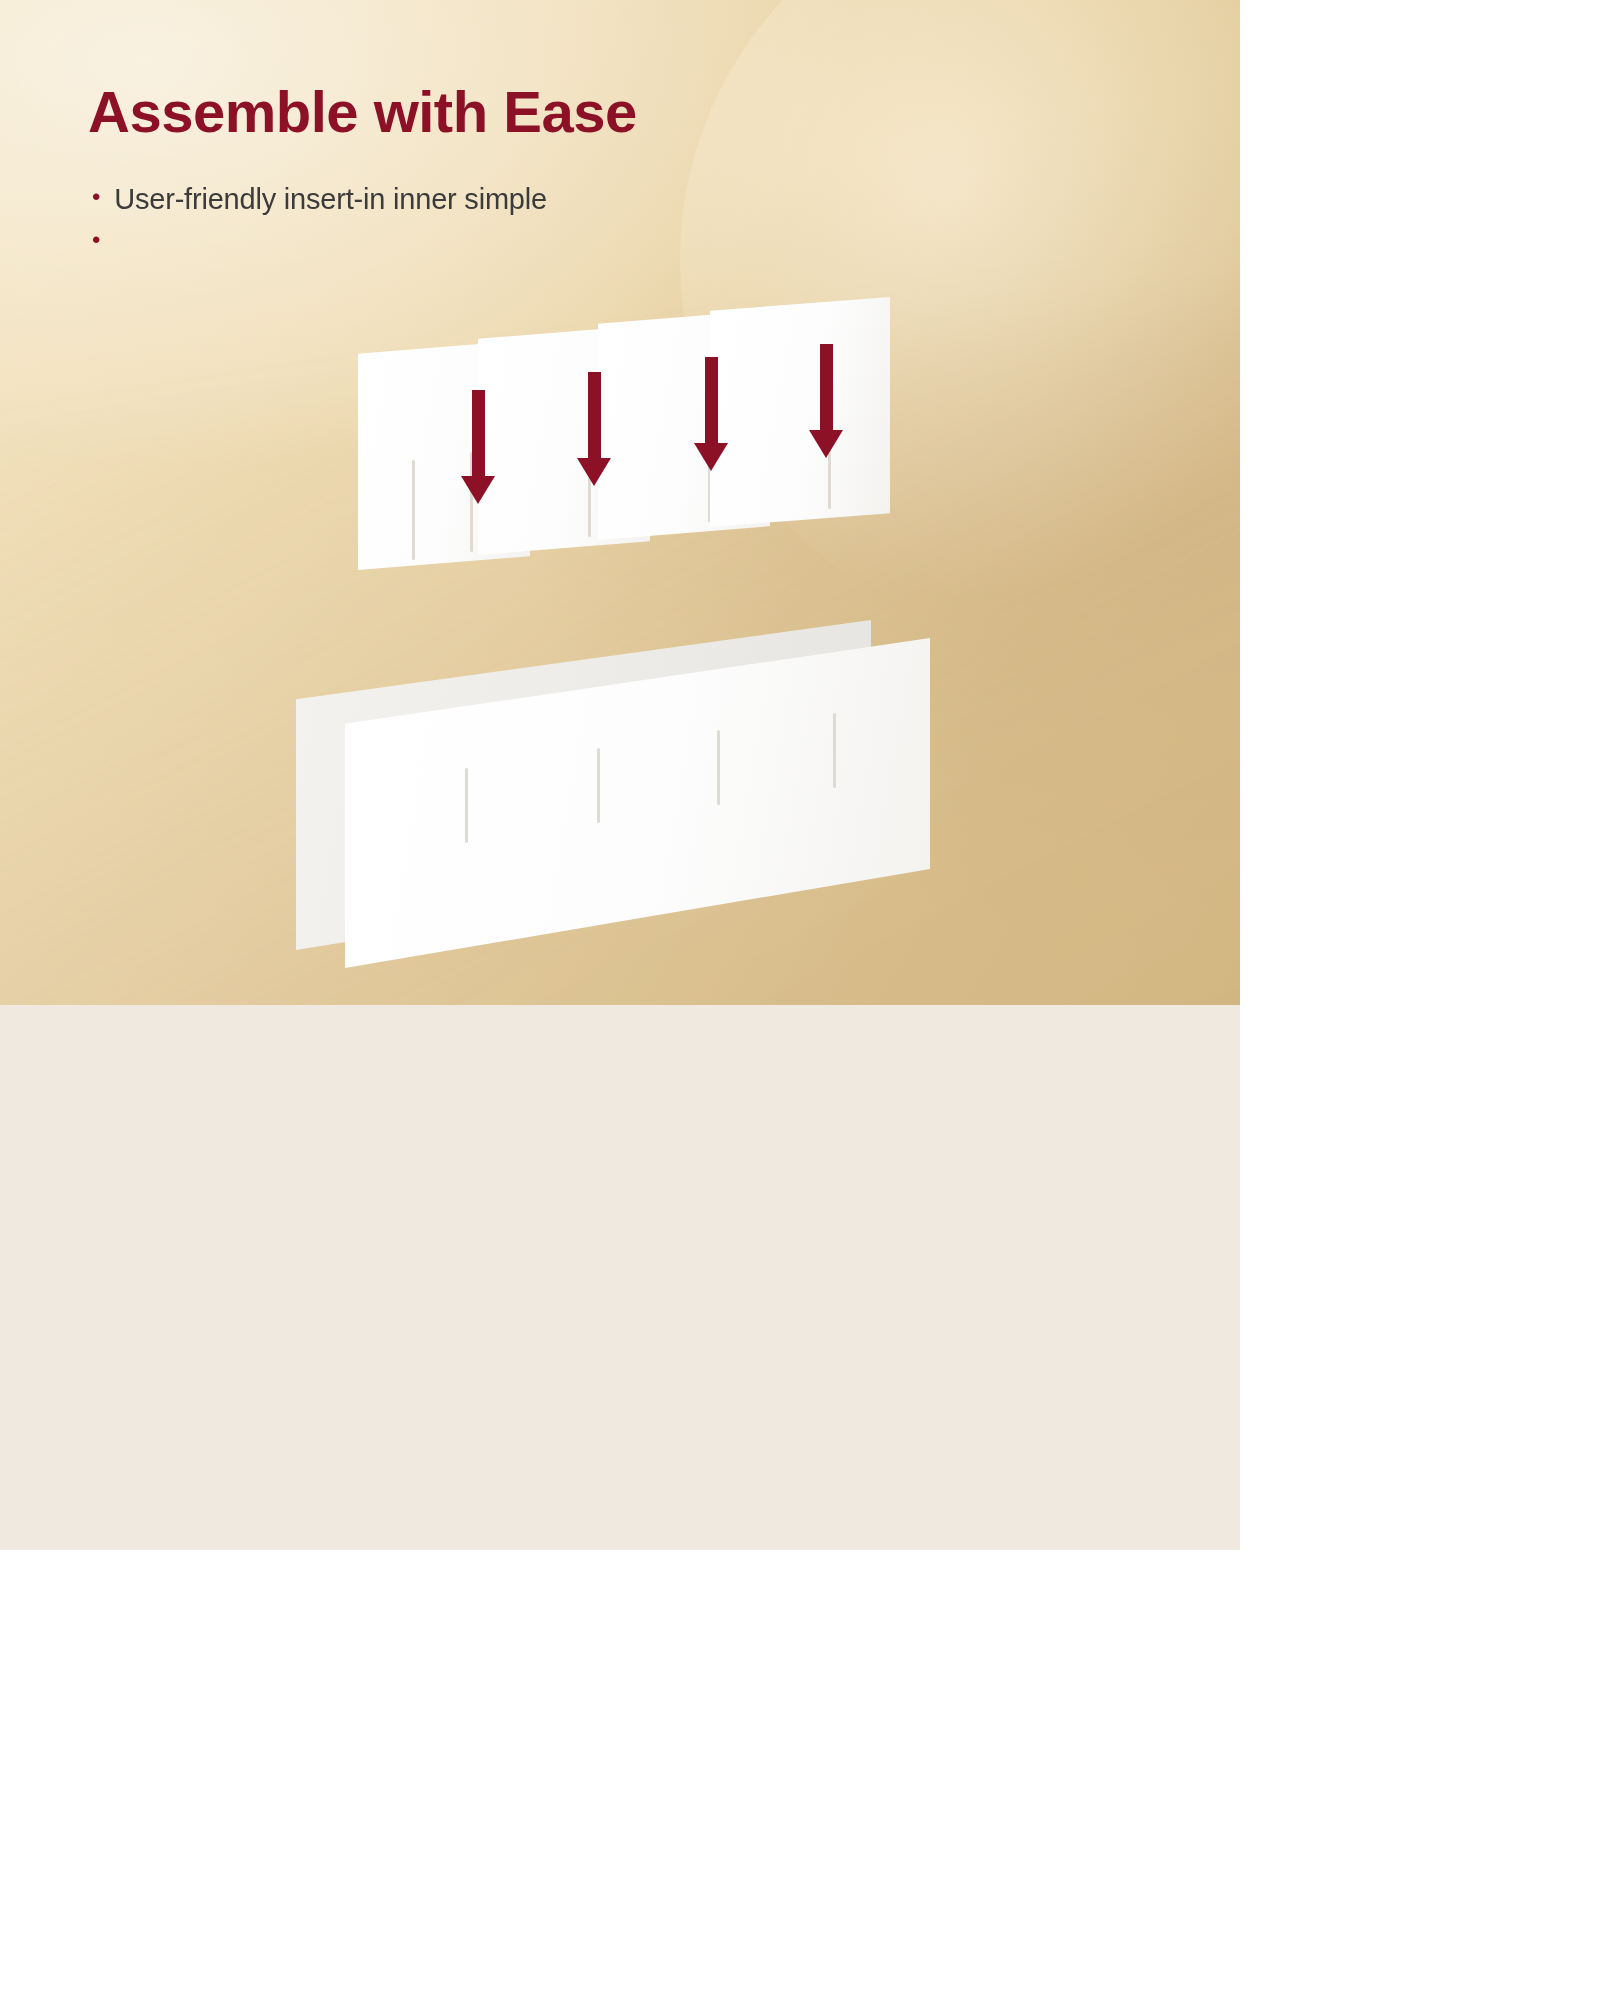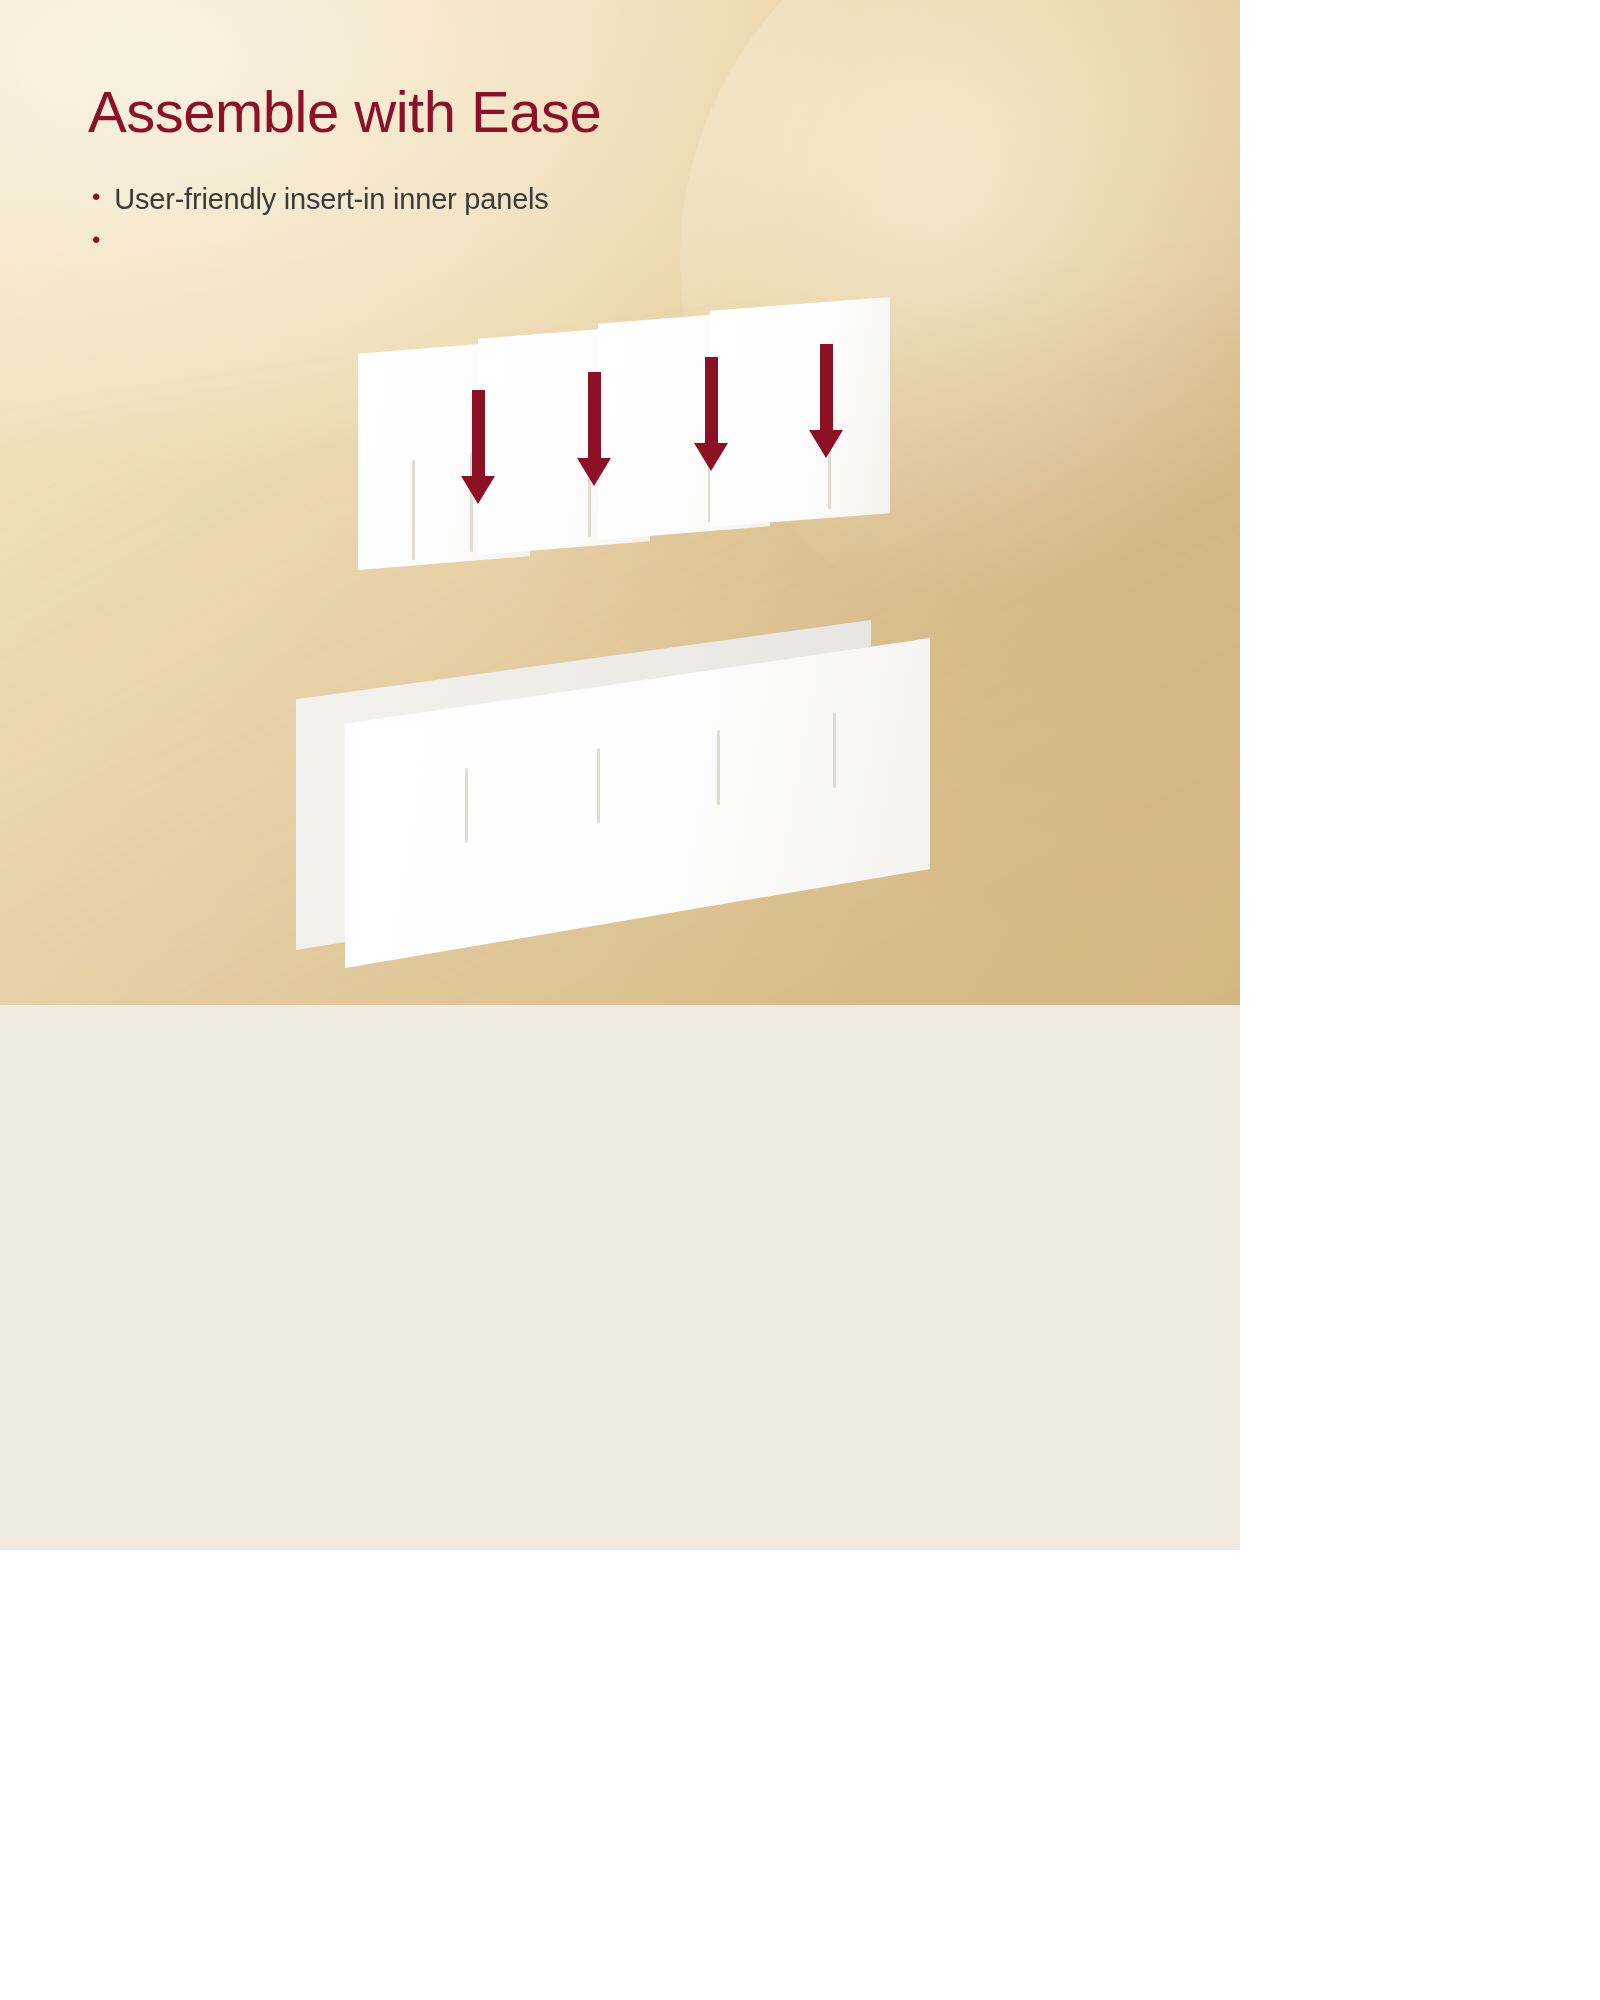--- a/index.html
+++ b/index.html
@@ -53,7 +53,7 @@
     left: 88px; top: 82px;
     font-size: 58px;
     line-height: 1.05;
-    font-weight: normal;
+    font-weight: bold;
     color: #8c1126;
     letter-spacing: -0.5px;
   }

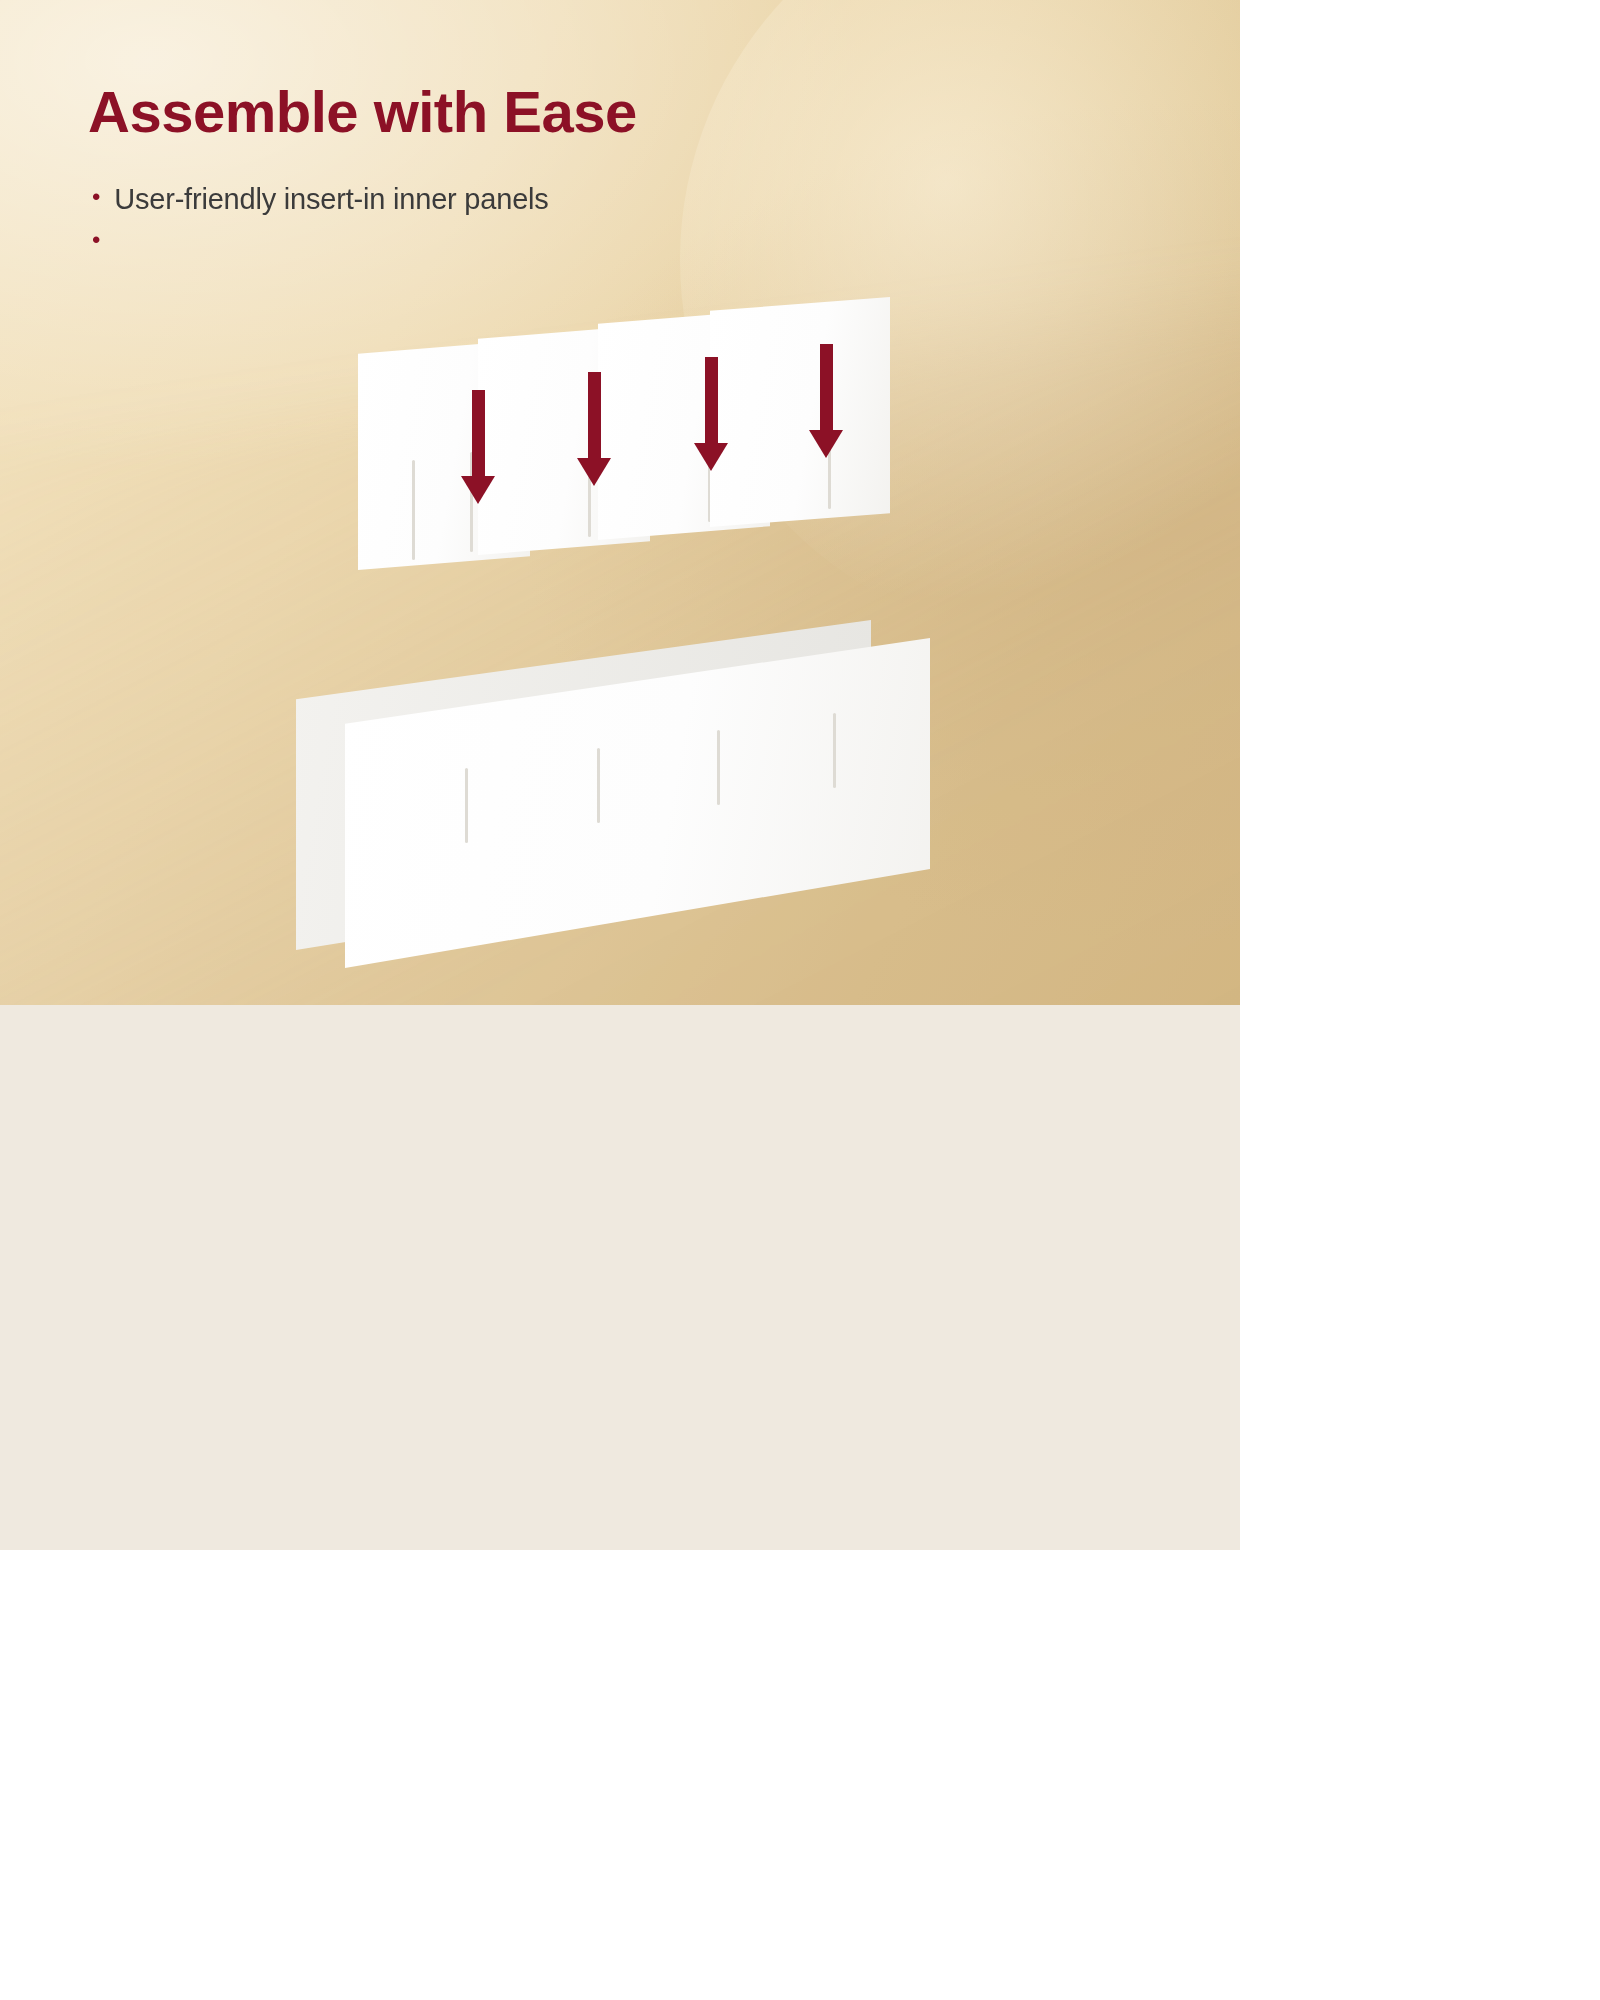--- a/index.html
+++ b/index.html
@@ -148,7 +148,7 @@
     <div class="bullets">
       <div class="bullet">
         <span class="dot">•</span>
-        <span>User-friendly insert-in inner panels</span>
+        <span>User-friendly insert-in inner simple</span>
       </div>
       <div class="bullet">
         <span class="dot">•</span>

